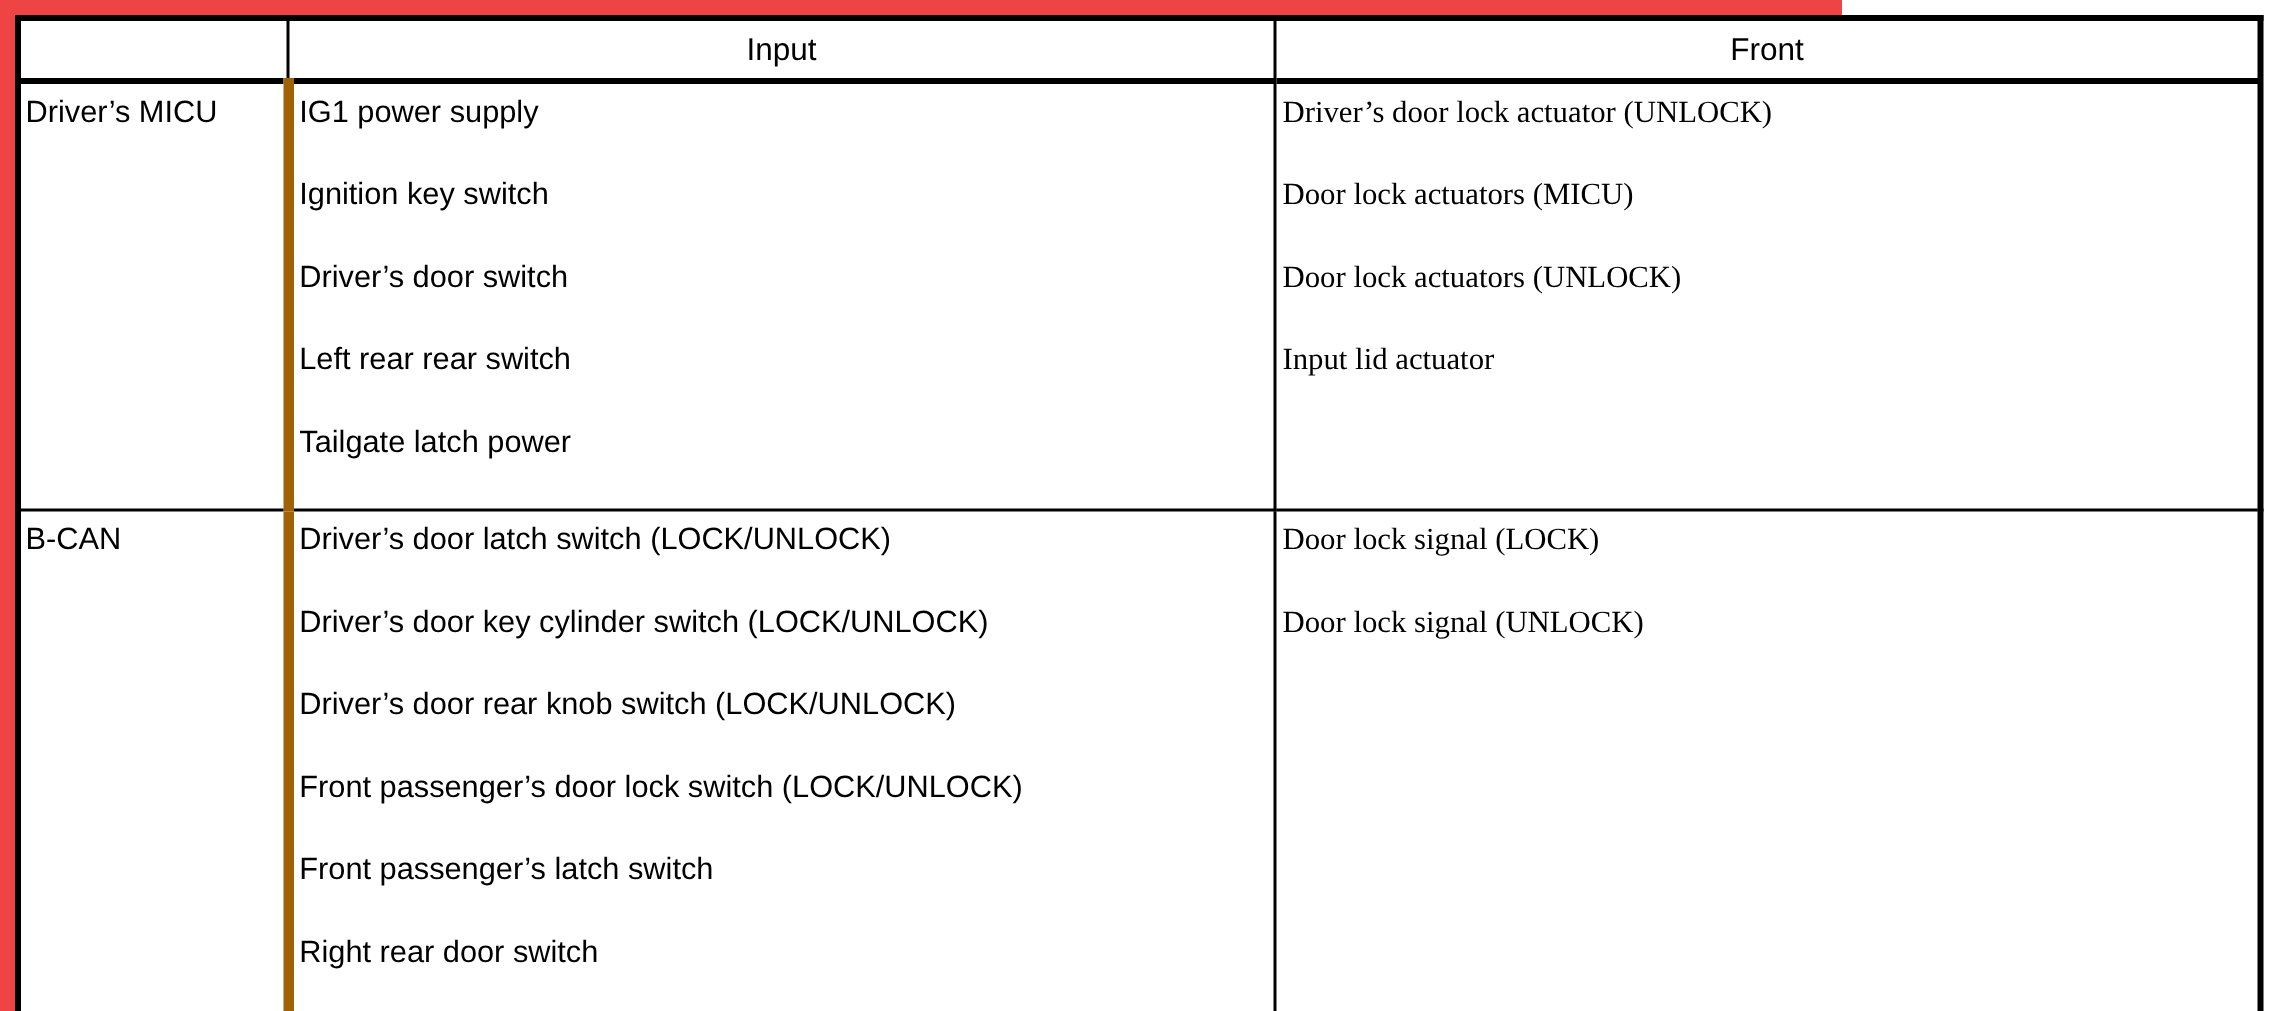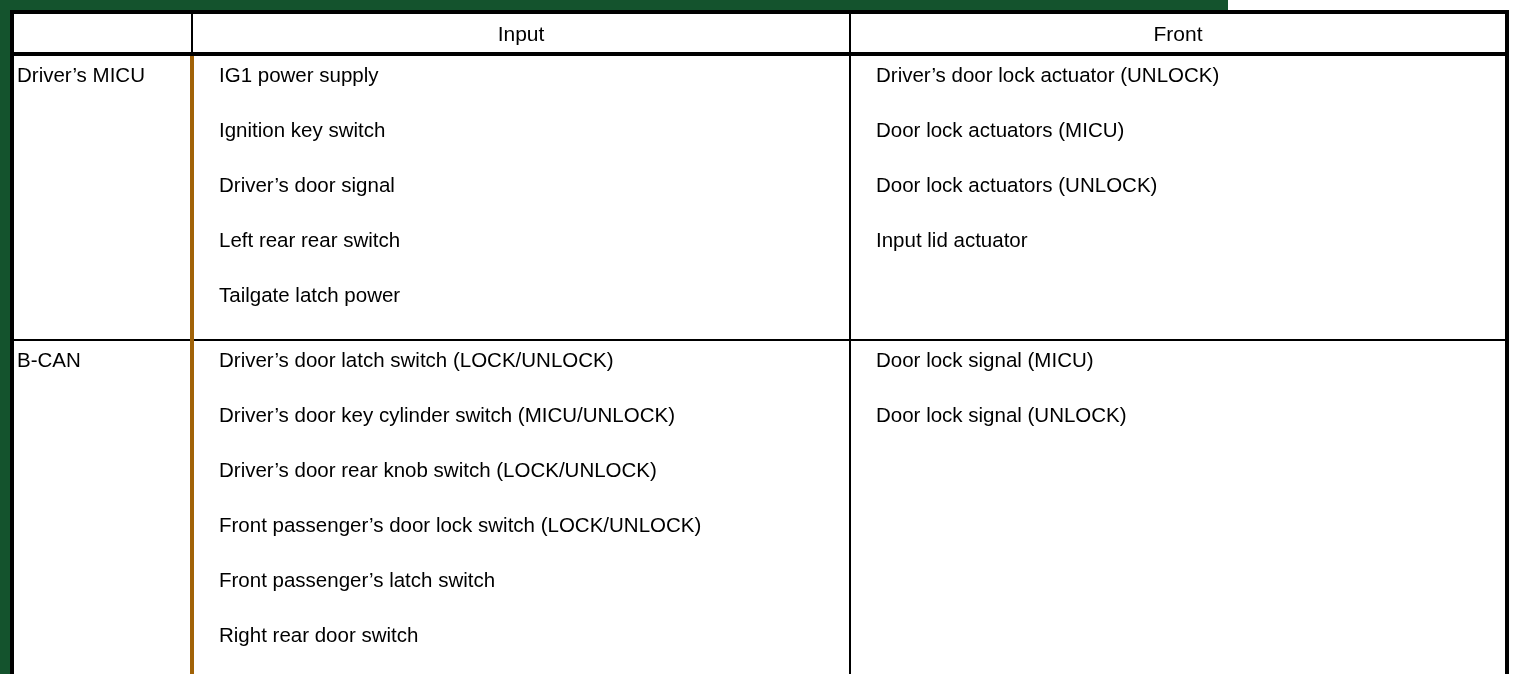--- a/index.html
+++ b/index.html
@@ -19,7 +19,7 @@
     position: relative;
     width: 1228px;
     height: 674px;
-    background: #14532d;
+    background: #ef4444;
   }
 
   

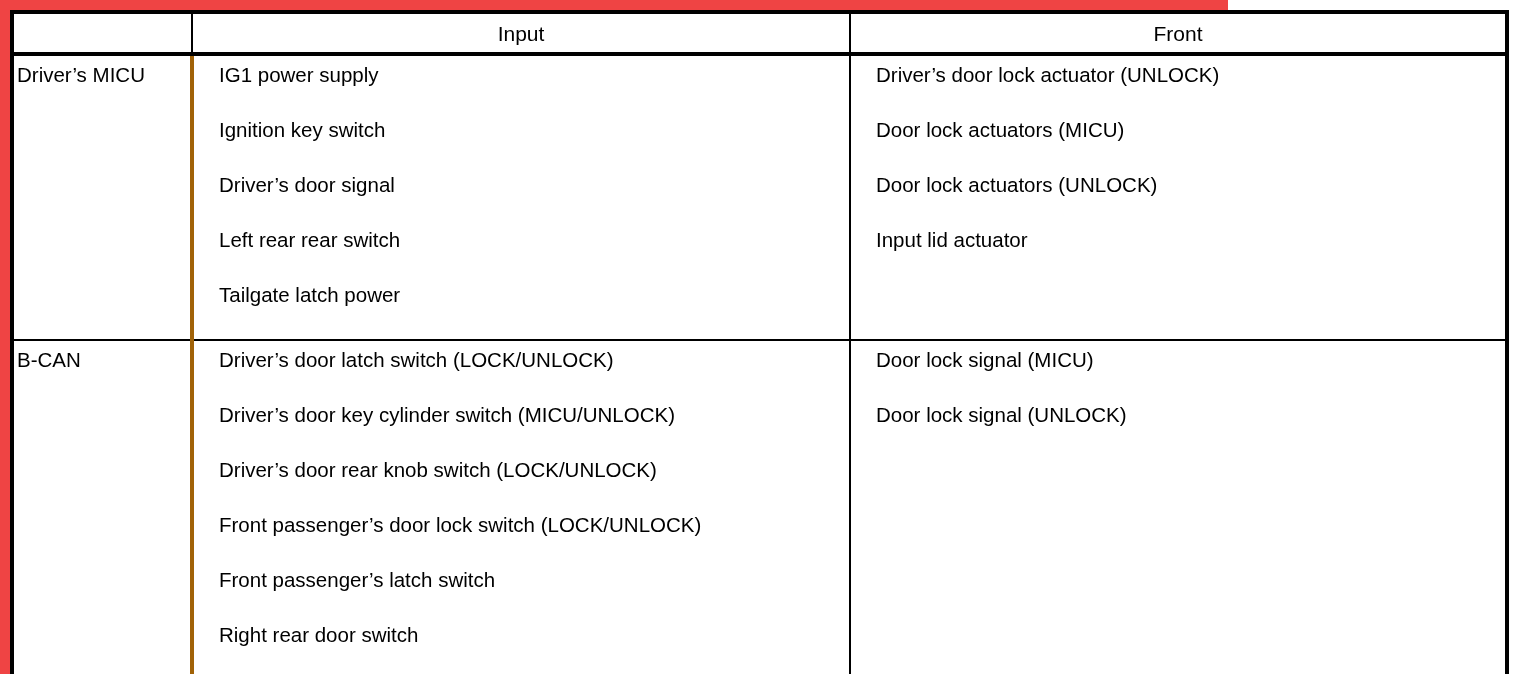--- a/index.html
+++ b/index.html
@@ -70,7 +70,7 @@
     background: #ffffff;
   }
   .io-table tbody td.cell-system {
-    border-right: 4px solid #a16207;
+    border-right: 7px solid #a16207;
     padding: 8px 0 0 3px;
     white-space: nowrap;
   }

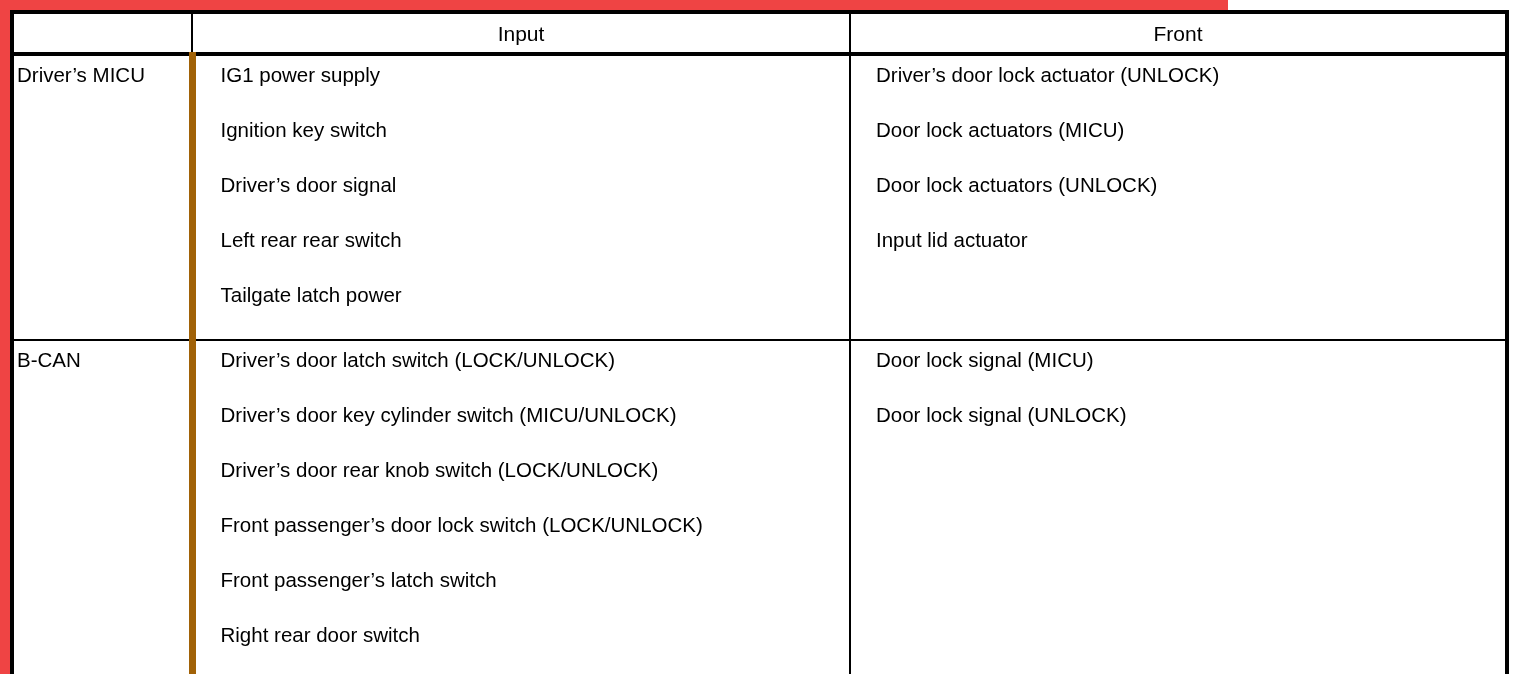--- a/index.html
+++ b/index.html
@@ -96,7 +96,6 @@
     line-height: 22px;
     white-space: nowrap;
     overflow: visible;
-    margin-left: 21px;
   }
   .item-list li:last-child {
     height: auto;

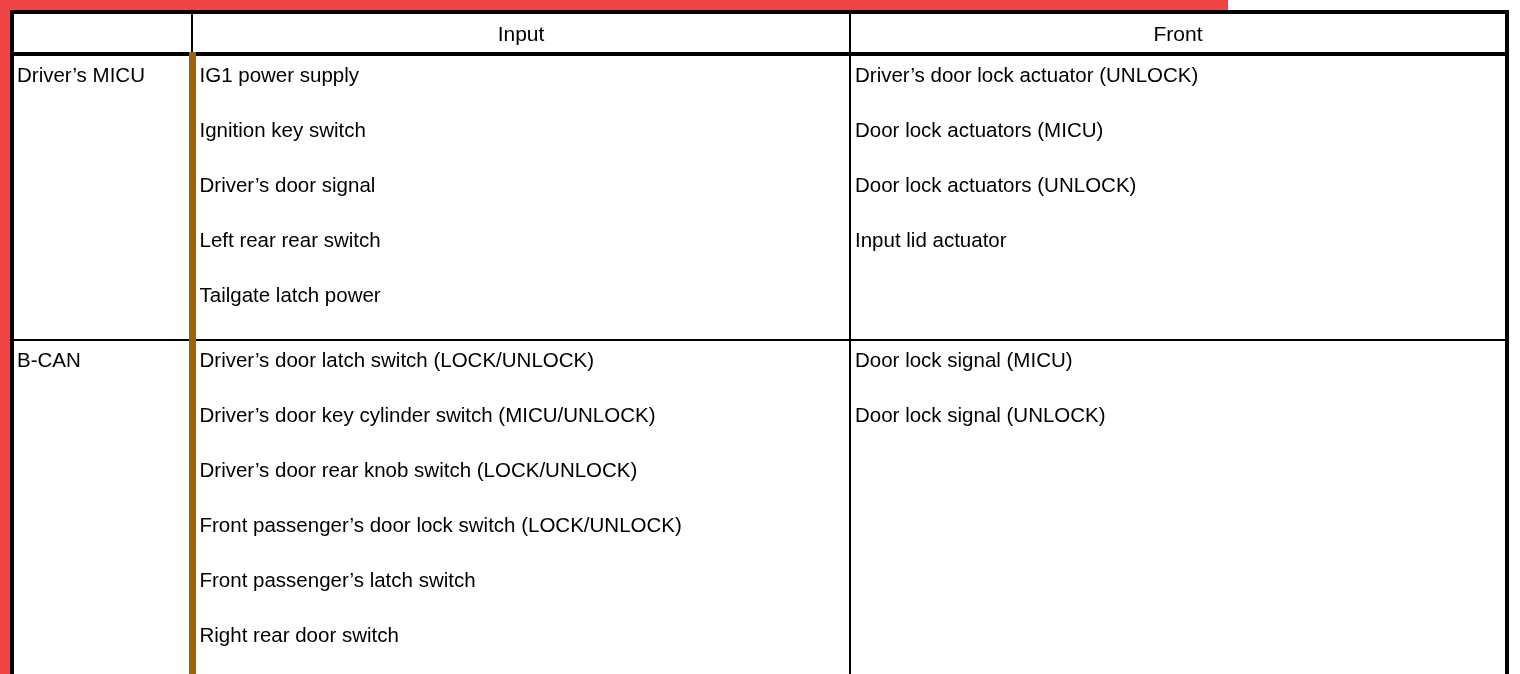--- a/index.html
+++ b/index.html
@@ -80,6 +80,7 @@
   }
   .io-table tbody td.cell-output {
     padding: 8px 0 0 4px;
+    font-family: Liberation Serif, serif;
   }
   .io-table tbody tr.band-micu td {
     border-bottom: 2px solid #000000;

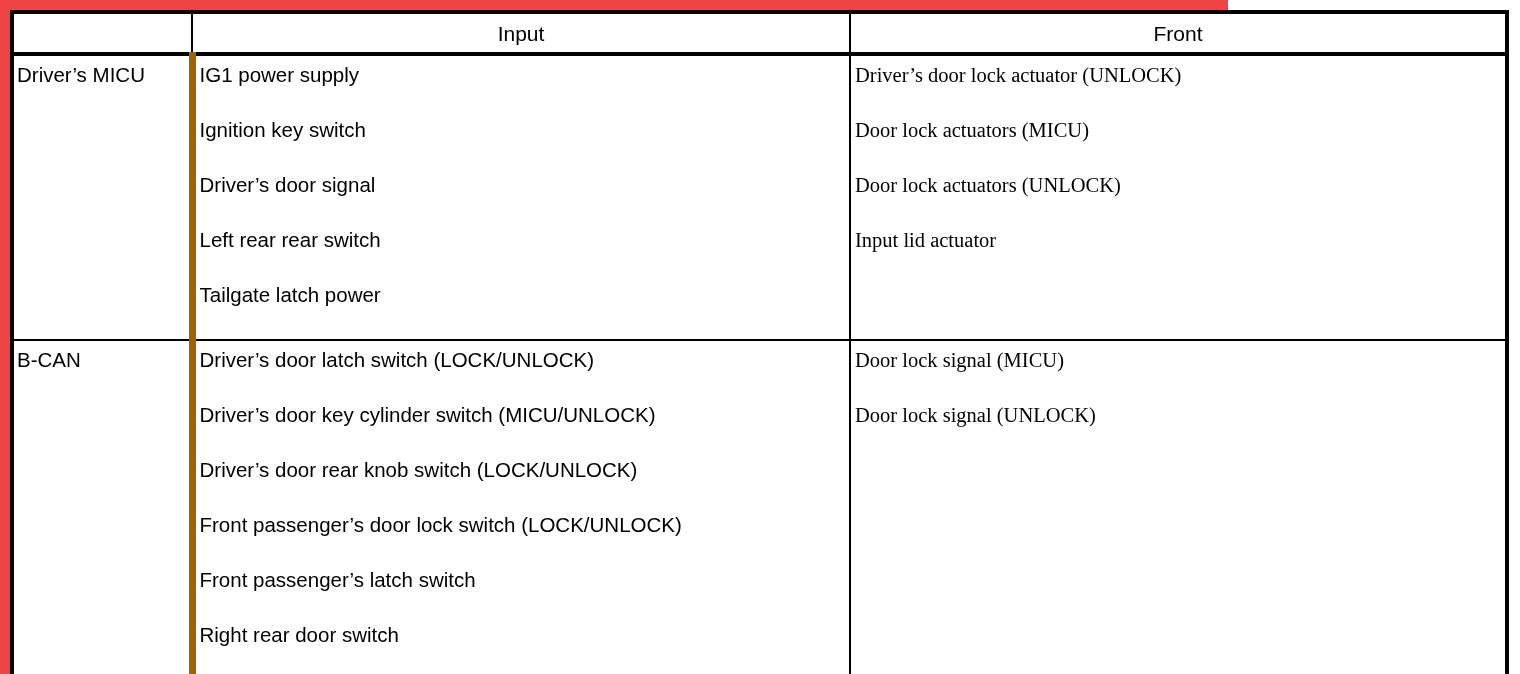--- a/index.html
+++ b/index.html
@@ -141,7 +141,7 @@
           <ul class="item-list">
             <li>IG1 power supply</li>
             <li>Ignition key switch</li>
-            <li>Driver’s door signal</li>
+            <li>Driver’s door switch</li>
             <li>Left rear rear switch</li>
             <li>Tailgate latch power</li>
           </ul>

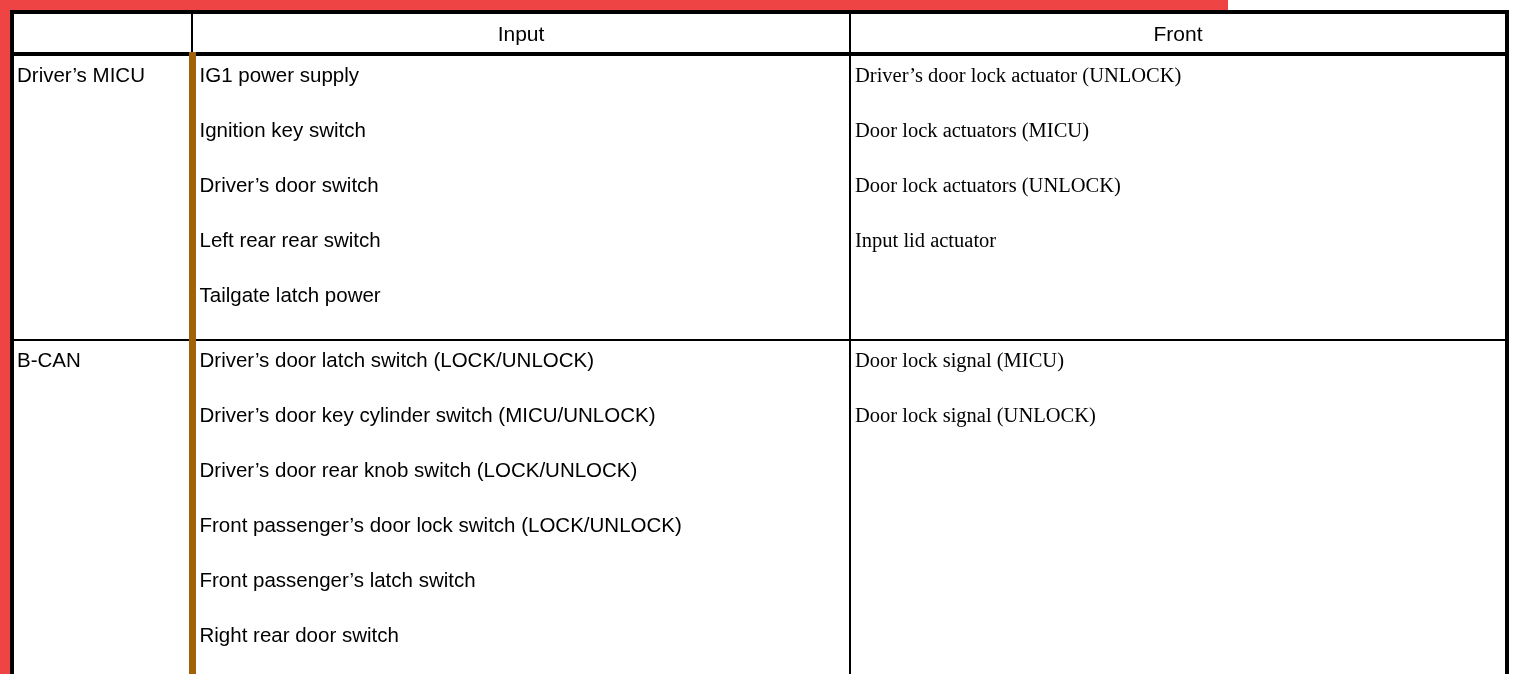--- a/index.html
+++ b/index.html
@@ -173,7 +173,7 @@
         </td>
         <td class="cell-output">
           <ul class="item-list">
-            <li>Door lock signal (MICU)</li>
+            <li>Door lock signal (LOCK)</li>
             <li>Door lock signal (UNLOCK)</li>
           </ul>
         </td>

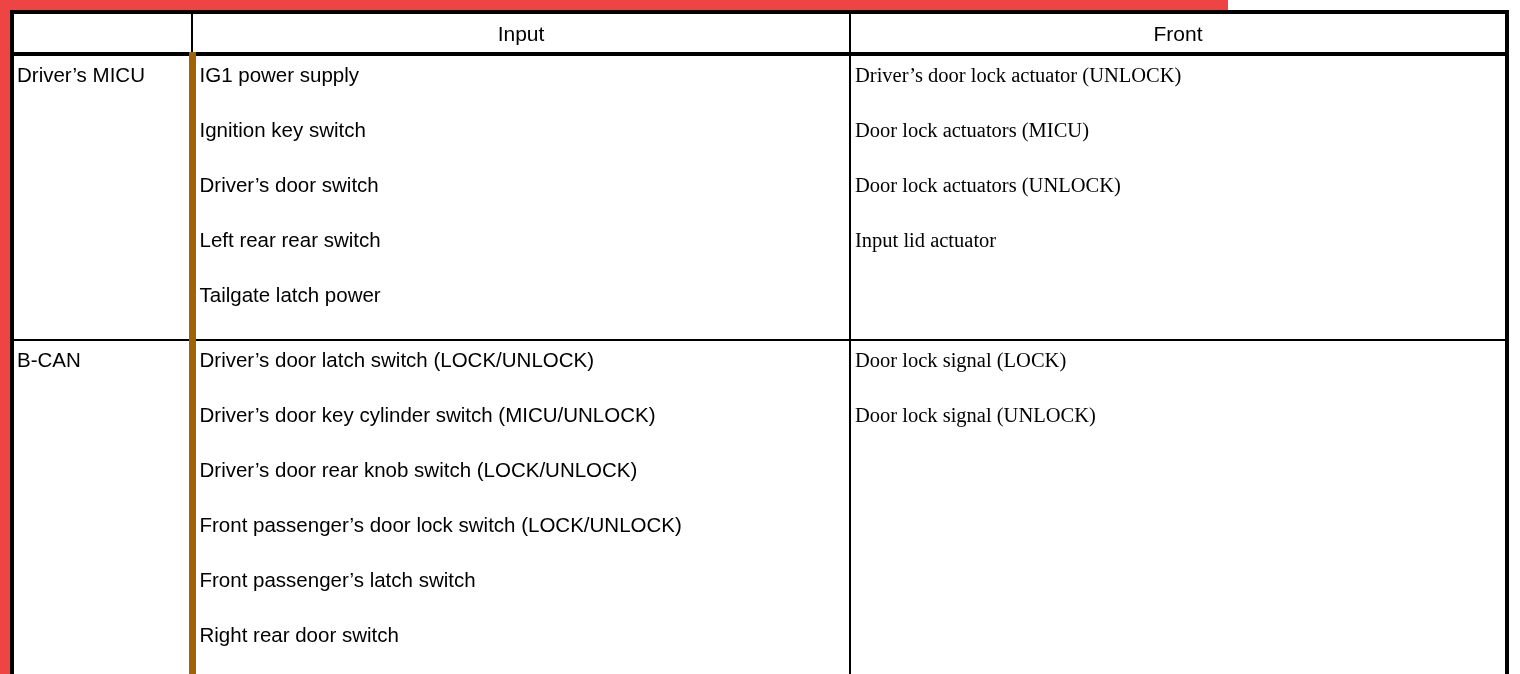--- a/index.html
+++ b/index.html
@@ -163,7 +163,7 @@
         <td class="cell-input">
           <ul class="item-list">
             <li>Driver’s door latch switch (LOCK/UNLOCK)</li>
-            <li>Driver’s door key cylinder switch (MICU/UNLOCK)</li>
+            <li>Driver’s door key cylinder switch (LOCK/UNLOCK)</li>
             <li>Driver’s door rear knob switch (LOCK/UNLOCK)</li>
             <li>Front passenger’s door lock switch (LOCK/UNLOCK)</li>
             <li>Front passenger’s latch switch</li>

